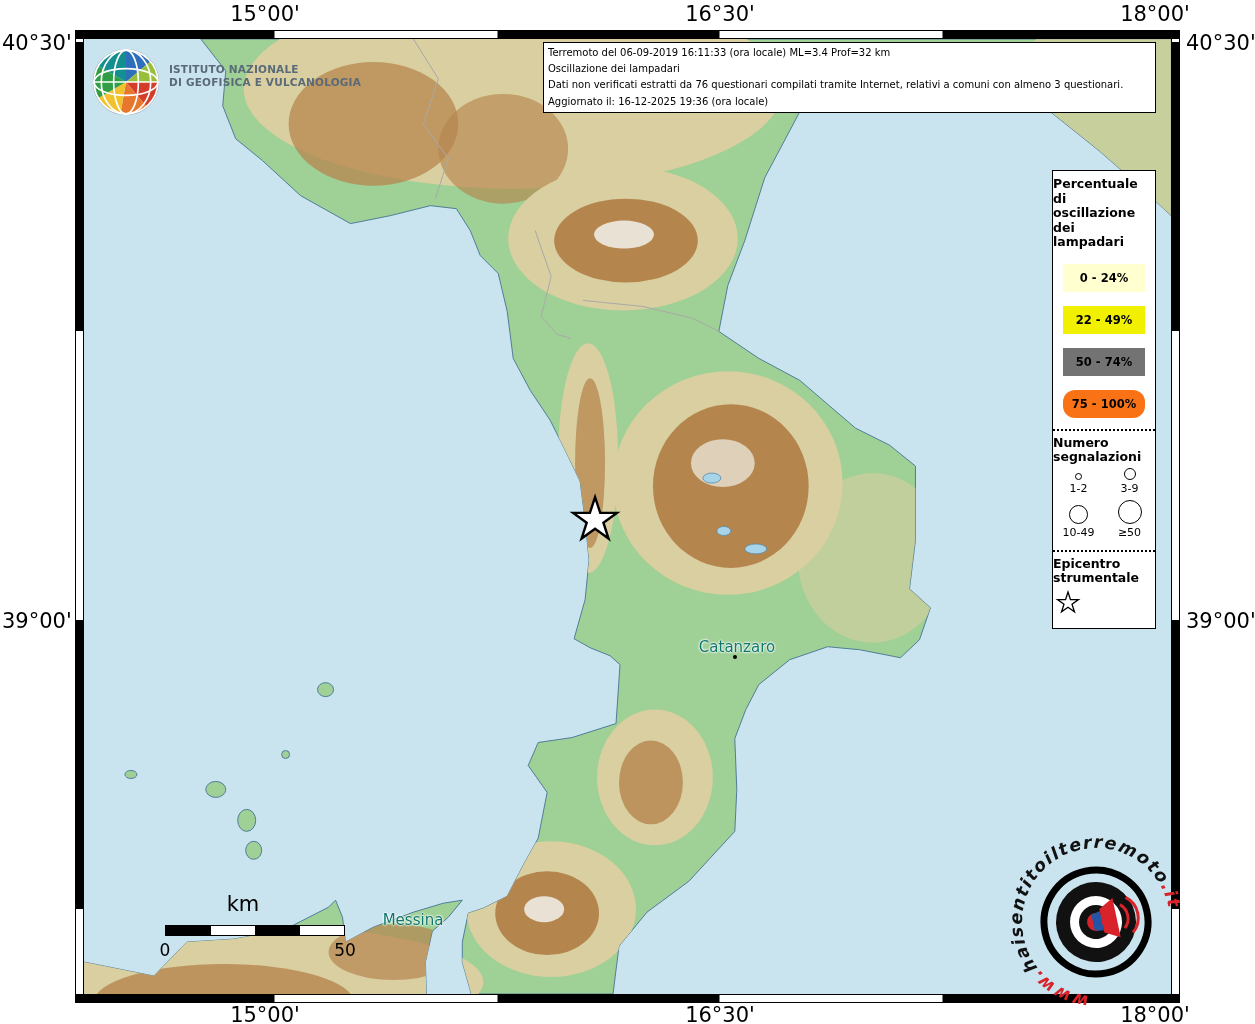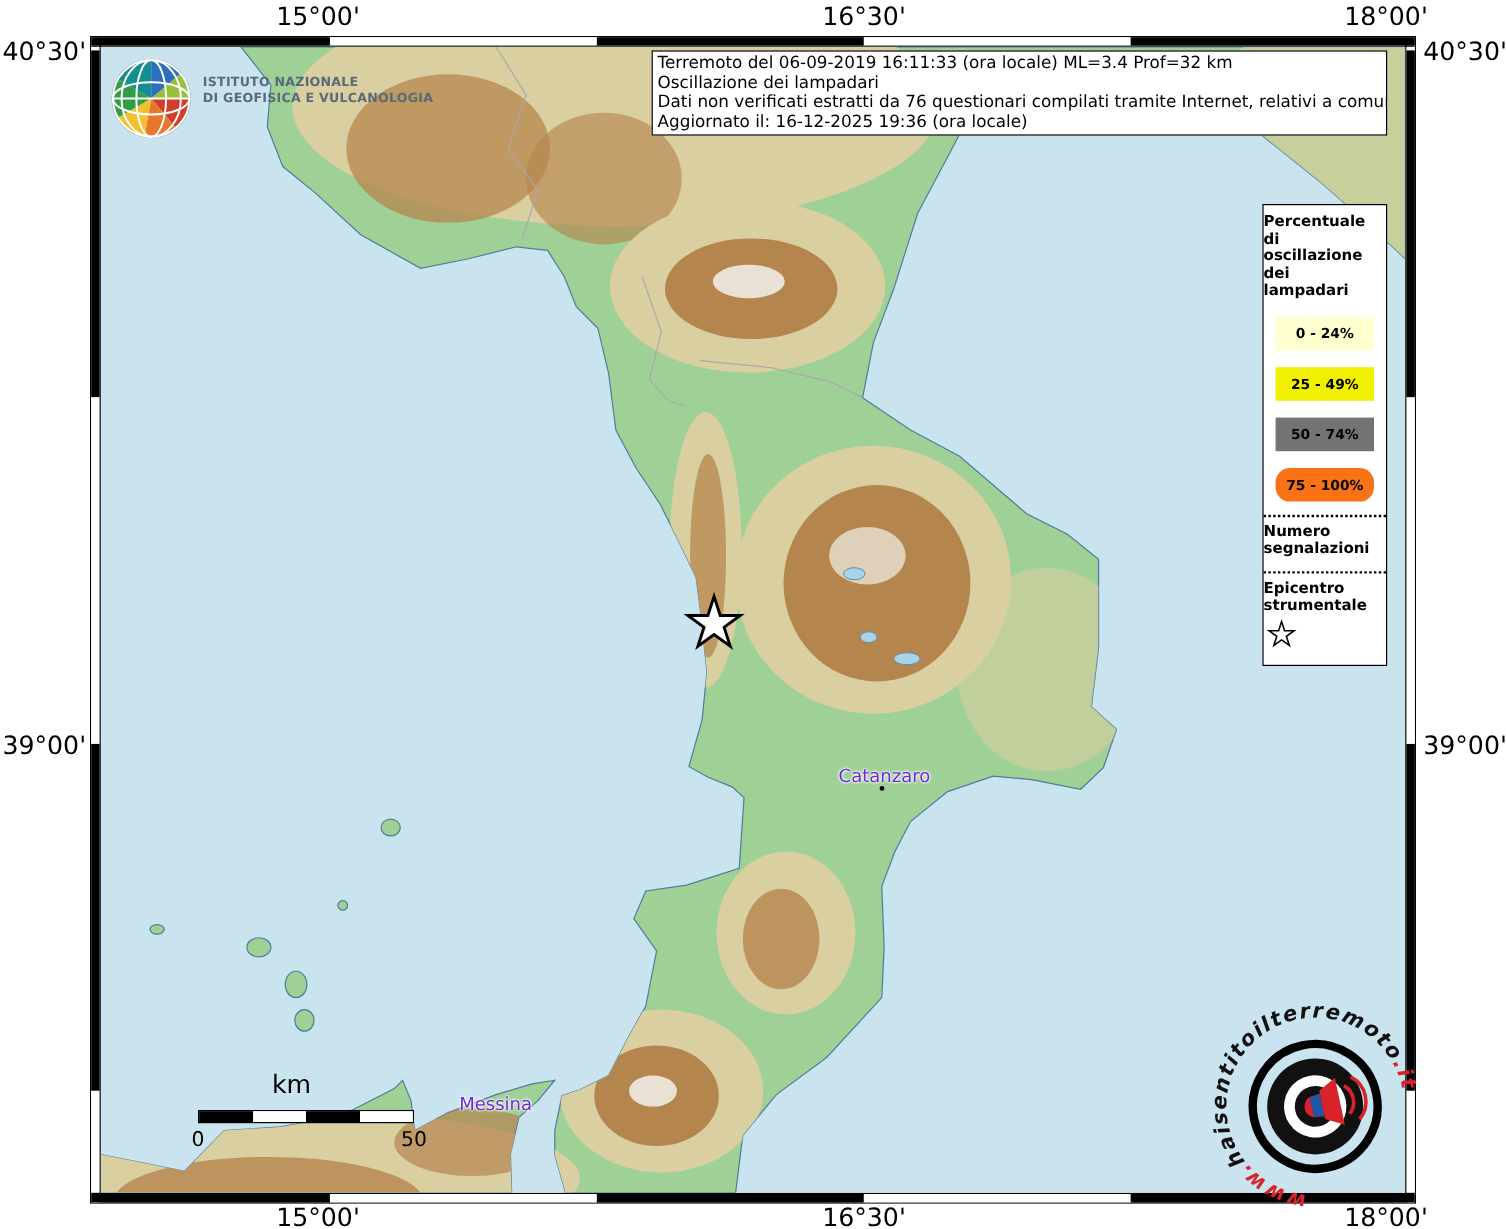--- a/index.html
+++ b/index.html
@@ -27,7 +27,7 @@
   #ingv-text{margin-top:15px;font-size:10.5px;font-weight:bold;color:#5a6a78;line-height:13px;letter-spacing:.2px;}
 
   #info-box{position:absolute;left:543px;top:42px;width:613px;height:71px;background:#fff;border:1px solid #000;
-    box-sizing:border-box;padding:2px 4px;font-size:14px;line-height:16.2px;color:#000;z-index:5;overflow:hidden;}
+    box-sizing:border-box;padding:2px 4px;font-size:10px;line-height:16.2px;color:#000;z-index:5;overflow:hidden;}
   #info-box div{white-space:nowrap;}
 
   #legend{position:absolute;left:1052px;top:170px;width:104px;background:#fff;border:1.5px solid #000;

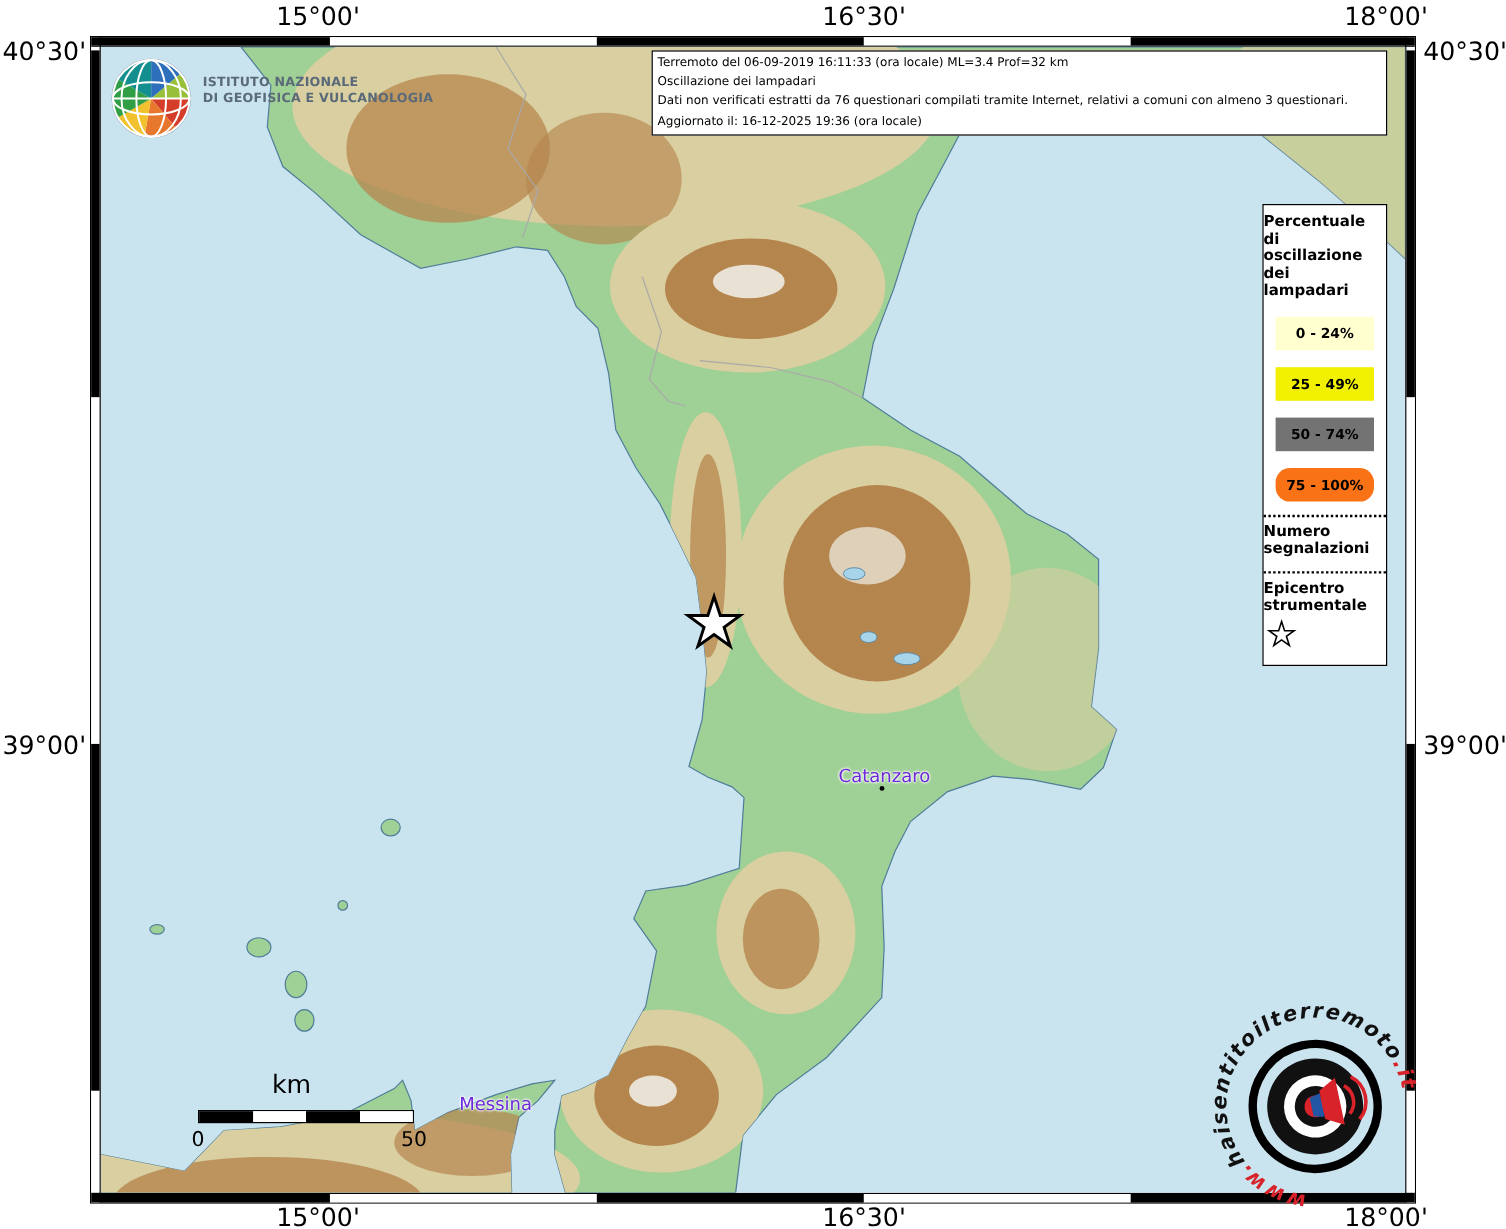--- a/index.html
+++ b/index.html
@@ -175,7 +175,7 @@
     <div class="legend-title-line">lampadari</div>
 
     <div class="swatch" style="background-color: rgb(255, 255, 208);">0 - 24%</div>
-    <div class="swatch" style="background-color: rgb(240, 240, 0);">25 - 49%</div>
+    <div class="swatch" style="background-color: rgb(240, 240, 0);">22 - 49%</div>
     <div class="swatch" style="background-color: #737373;">50 - 74%</div>
     <div class="swatch" style="background-color: #f97316; border-radius: 12px;">75 - 100%</div>
 

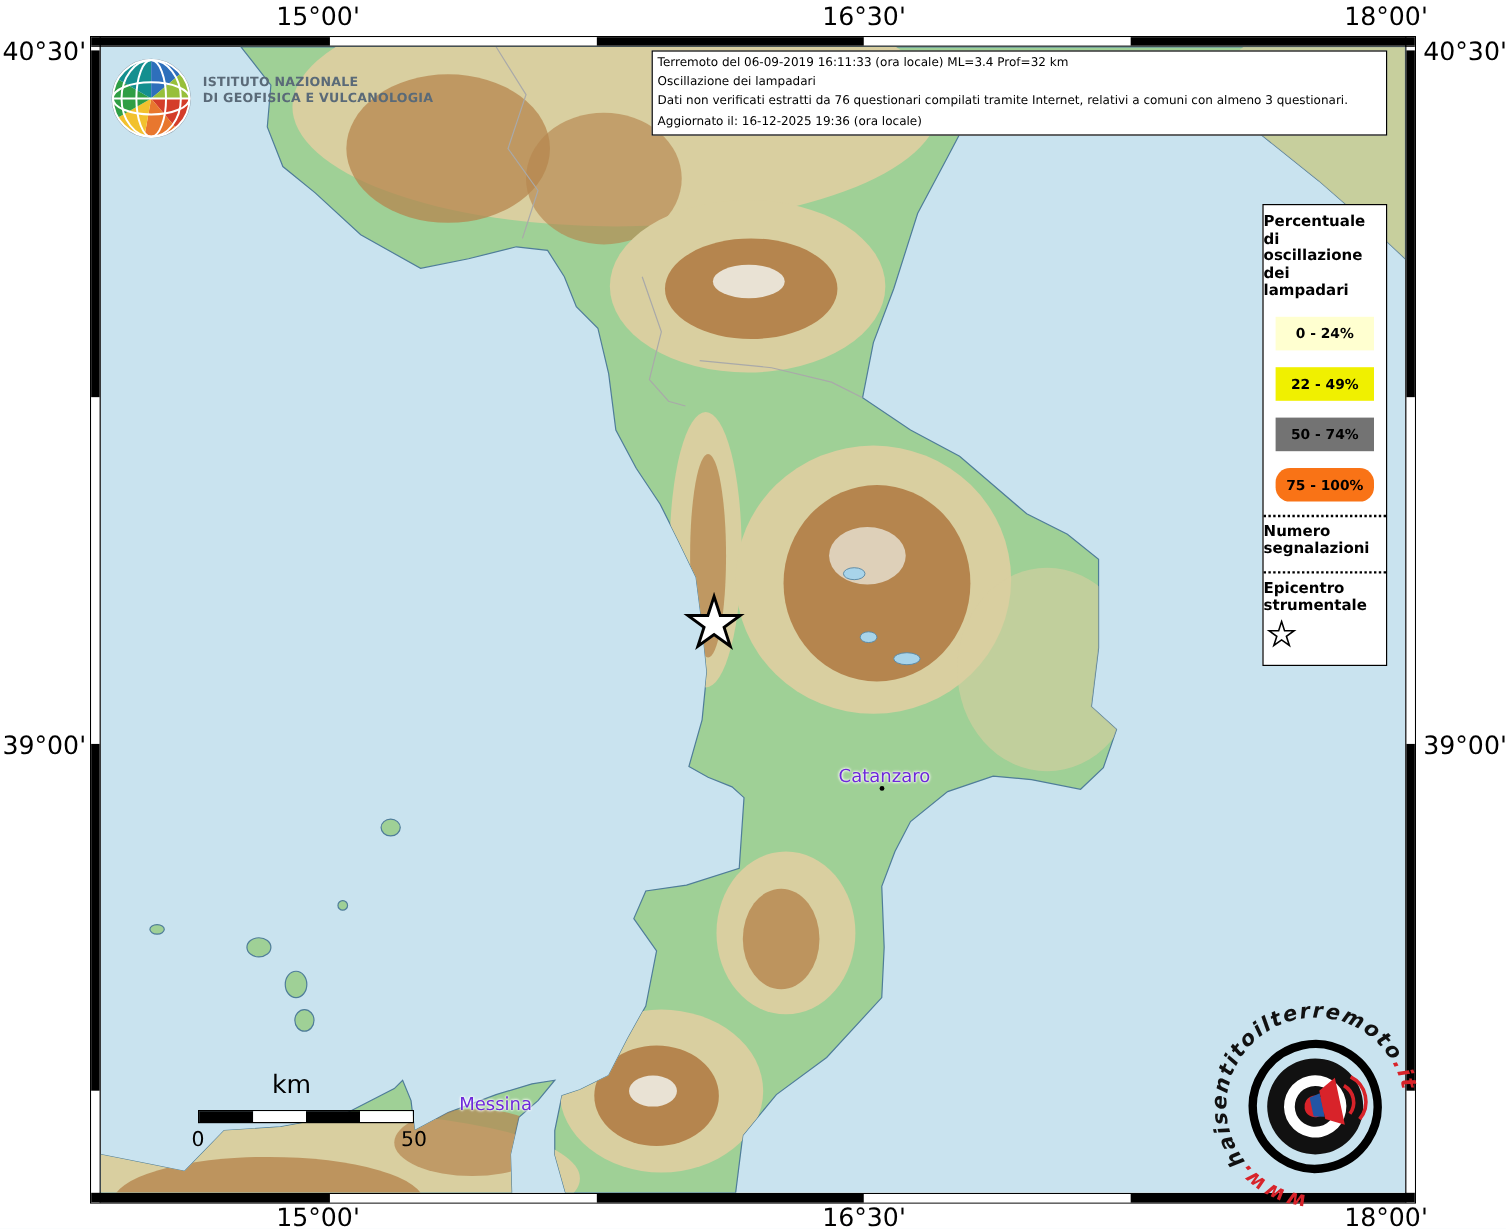--- a/index.html
+++ b/index.html
@@ -184,6 +184,24 @@
     <div class="legend-title-line">Numero</div>
     <div class="legend-title-line">segnalazioni</div>
 
+    <div class="sig-grid">
+      <div class="sig-cell">
+        <div class="sig-circle c1"></div>
+        <div class="sig-label">1-2</div>
+      </div>
+      <div class="sig-cell">
+        <div class="sig-circle c2"></div>
+        <div class="sig-label">3-9</div>
+      </div>
+      <div class="sig-cell">
+        <div class="sig-circle c3"></div>
+        <div class="sig-label">10-49</div>
+      </div>
+      <div class="sig-cell">
+        <div class="sig-circle c4"></div>
+        <div class="sig-label">≥50</div>
+      </div>
+    </div>
 
     <div class="legend-sep"></div>
 

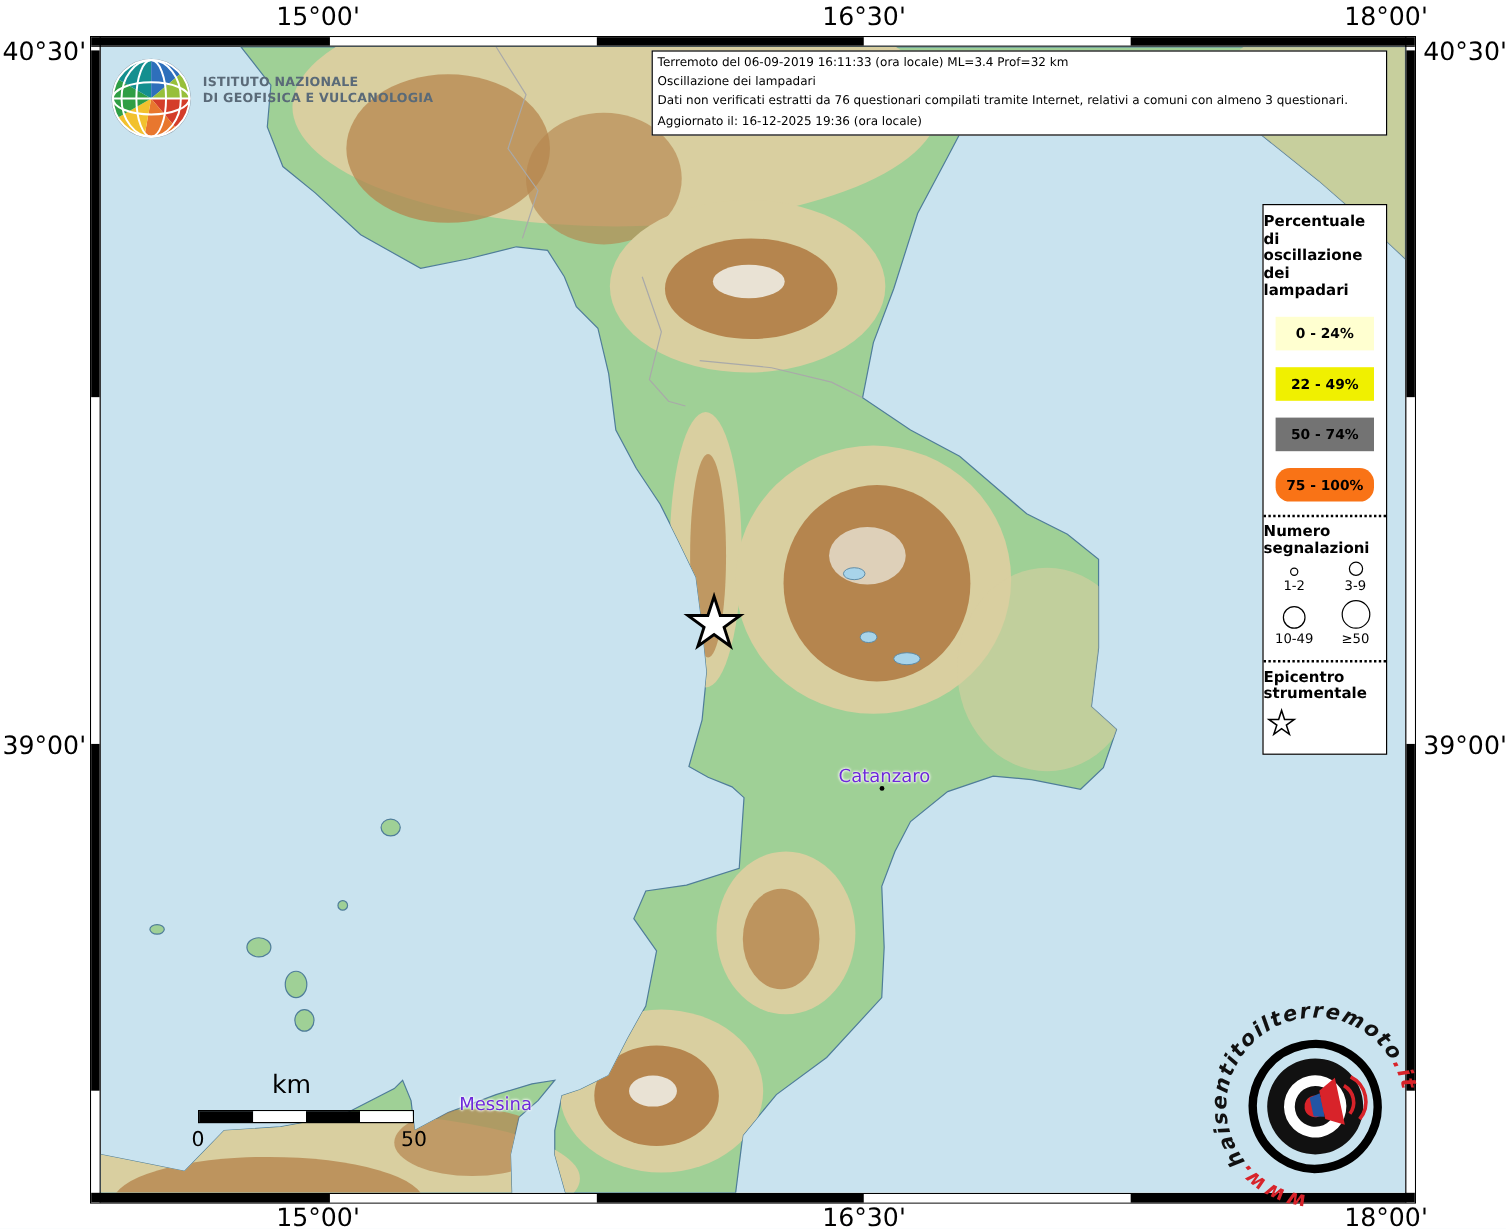--- a/index.html
+++ b/index.html
@@ -43,7 +43,7 @@
   .sig-label{font-size:11px;margin-top:2px;}
   #legend-star{margin-top:4px;}
 
-  .city{position:absolute;transform:translateX(-50%);font-size:15px;color:#6d28d9;z-index:4;
+  .city{position:absolute;transform:translateX(-50%);font-size:15px;color:#0f766e;z-index:4;
     text-shadow:0 0 2px #fff,0 0 2px #fff,0 0 3px #fff;white-space:nowrap;}
   .city-dot{position:absolute;width:4px;height:4px;background:#000;border-radius:50%;z-index:4;}
 

